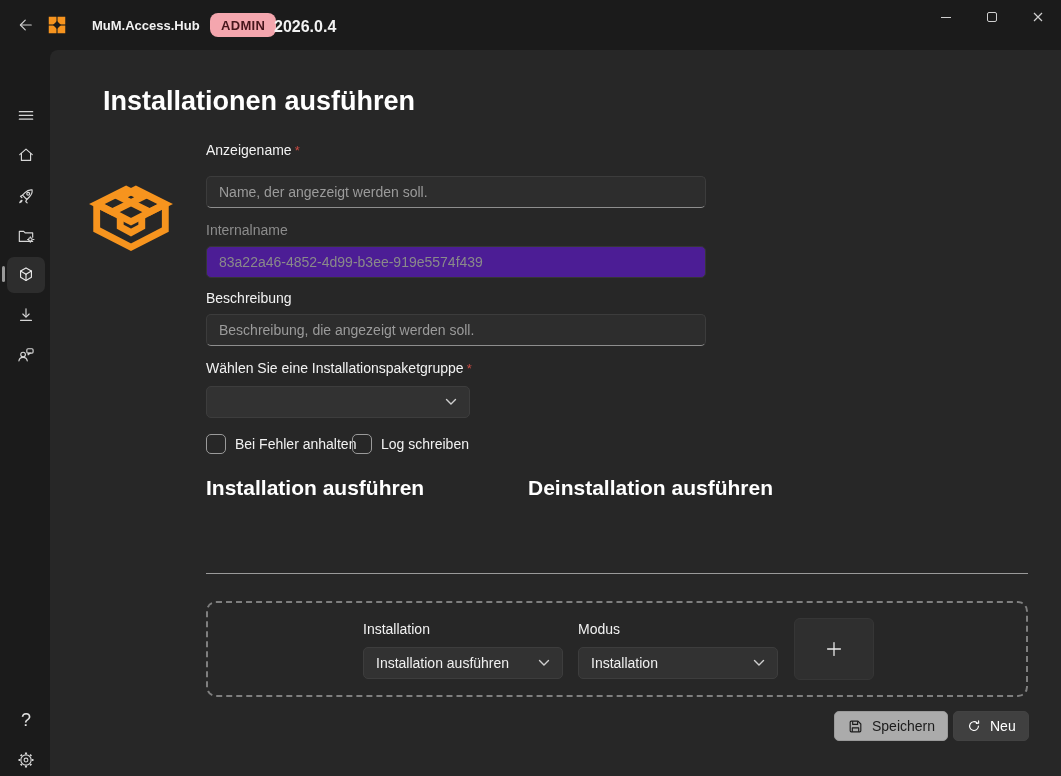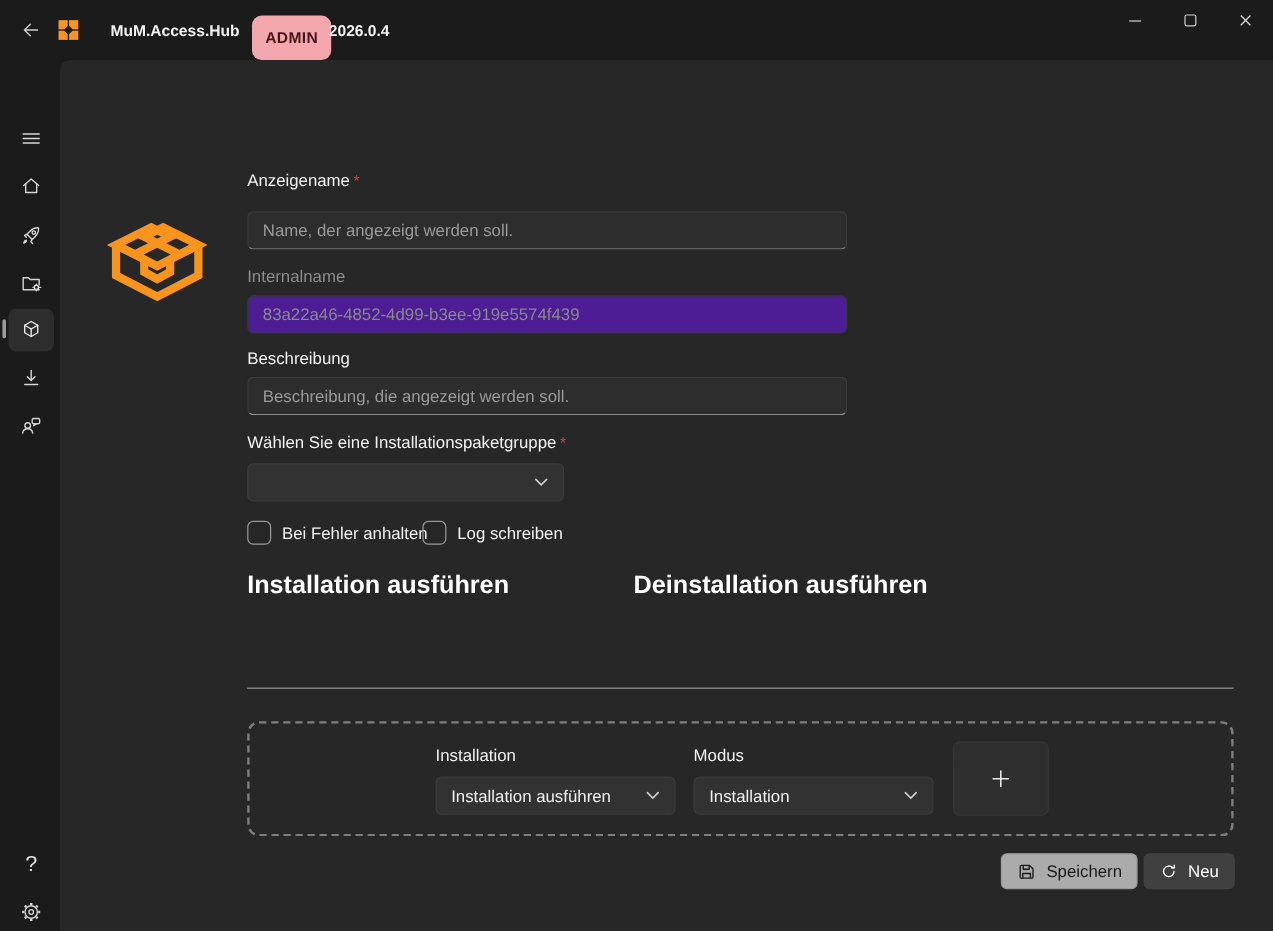--- a/index.html
+++ b/index.html
@@ -12,7 +12,7 @@
   .back-btn { position:absolute; left:13px; top:13px; width:26px; height:24px; display:flex; align-items:center; justify-content:center; cursor:pointer; background:none; border:none; }
   .app-logo { position:absolute; left:46px; top:14px; width:22px; height:22px; }
   .app-name { position:absolute; left:92px; top:18px; font-size:13px; font-weight:700; color:#F2F2F2; }
-  .admin-badge { position:absolute; left:210px; top:13px; height:37px; padding:0 11px; display:flex; align-items:center; border-radius:8px; background:#F4A6AE; color:#46161C; font-size:13px; font-weight:700; letter-spacing:.3px;text-align:right; }
+  .admin-badge { position:absolute; left:210px; top:13px; height:24px; padding:0 11px; display:flex; align-items:center; border-radius:8px; background:#F4A6AE; color:#46161C; font-size:13px; font-weight:700; letter-spacing:.3px;text-align:right; }
   .version { position:absolute; left:274px; top:18px; font-size:13px; font-weight:700; color:#F2F2F2; }
   .win-btns { position:absolute; right:0; top:0; display:flex; }
   .win-btn { width:46px; height:34px; display:flex; align-items:center; justify-content:center; background:none; border:none; cursor:pointer; }

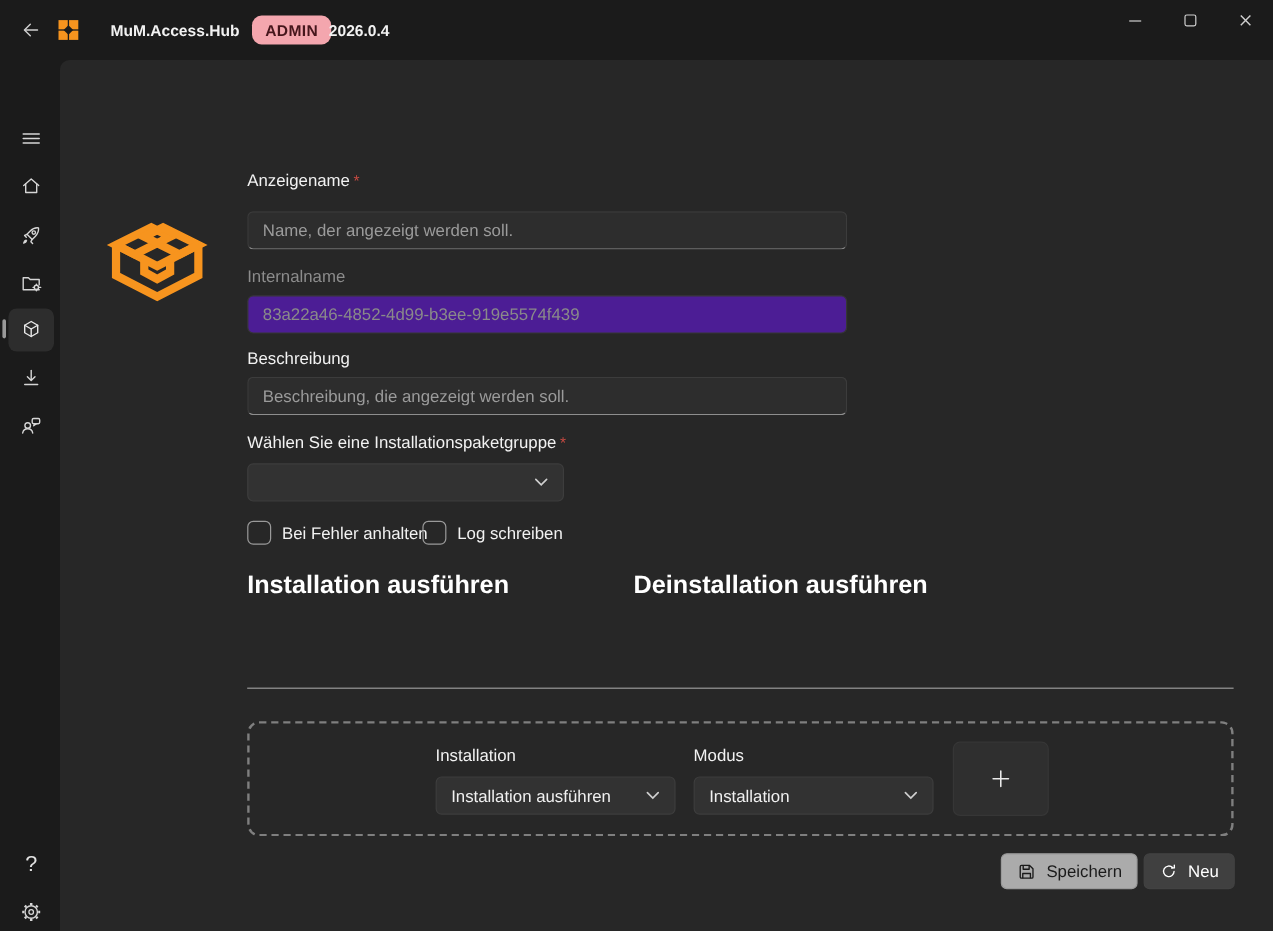--- a/index.html
+++ b/index.html
@@ -13,7 +13,7 @@
   .app-logo { position:absolute; left:46px; top:14px; width:22px; height:22px; }
   .app-name { position:absolute; left:92px; top:18px; font-size:13px; font-weight:700; color:#F2F2F2; }
   .admin-badge { position:absolute; left:210px; top:13px; height:24px; padding:0 11px; display:flex; align-items:center; border-radius:8px; background:#F4A6AE; color:#46161C; font-size:13px; font-weight:700; letter-spacing:.3px;text-align:right; }
-  .version { position:absolute; left:274px; top:18px; font-size:13px; font-weight:700; color:#F2F2F2; }
+  .version { position:absolute; left:274px; top:18px; font-size:16px; font-weight:700; color:#F2F2F2; }
   .win-btns { position:absolute; right:0; top:0; display:flex; }
   .win-btn { width:46px; height:34px; display:flex; align-items:center; justify-content:center; background:none; border:none; cursor:pointer; }
   .min-glyph { width:10px; height:1px; background:#CFCFCF; }

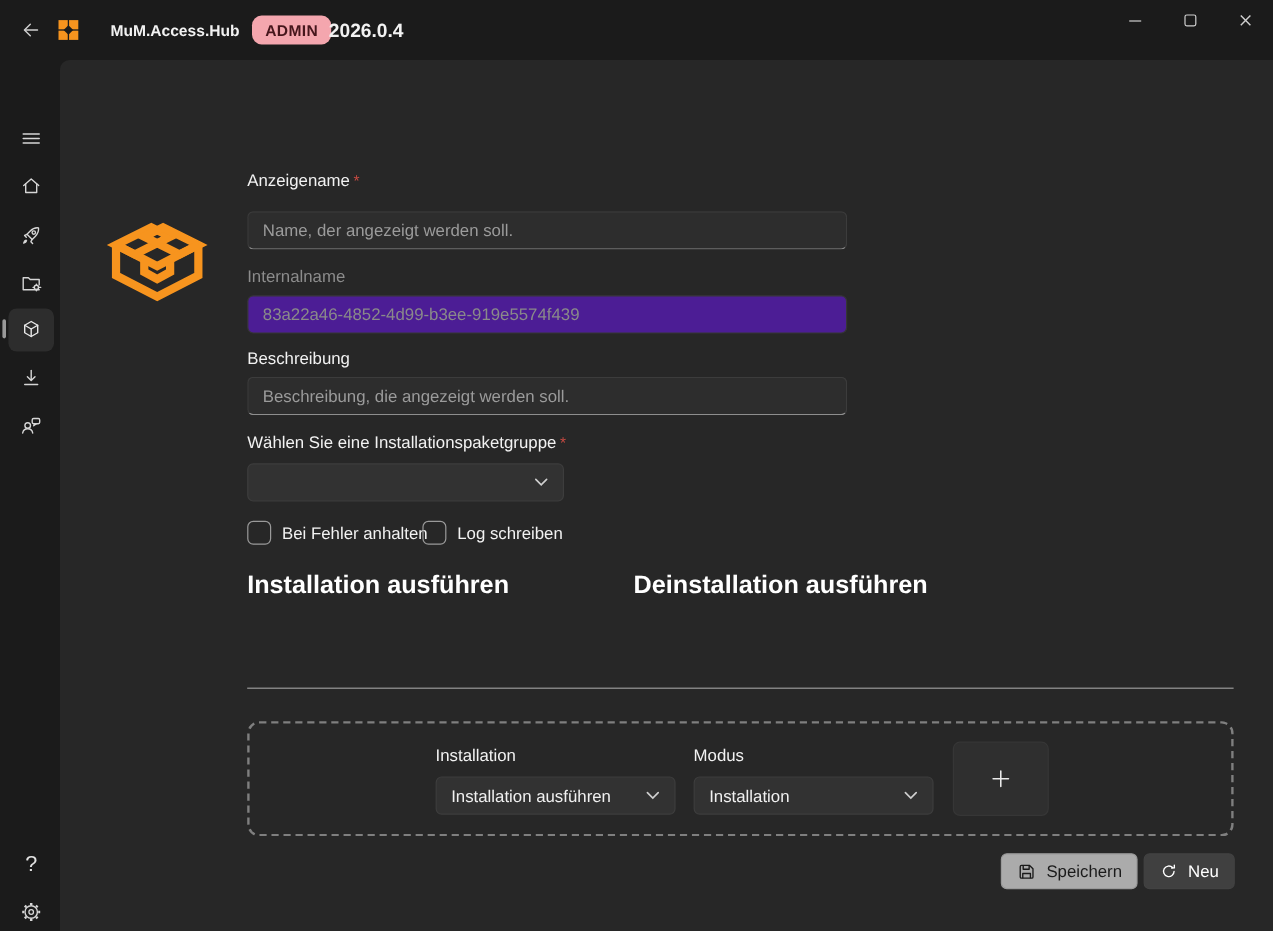--- a/index.html
+++ b/index.html
@@ -197,6 +197,7 @@
 
   <main class="content">
 
+    <h1 class="page-title">Installationen ausführen</h1>
 
     <span class="big-box-icon">
       <svg width="98" height="98" viewBox="0 0 100 100" fill="none" stroke="#F7941E" stroke-width="7" stroke-linejoin="miter">

